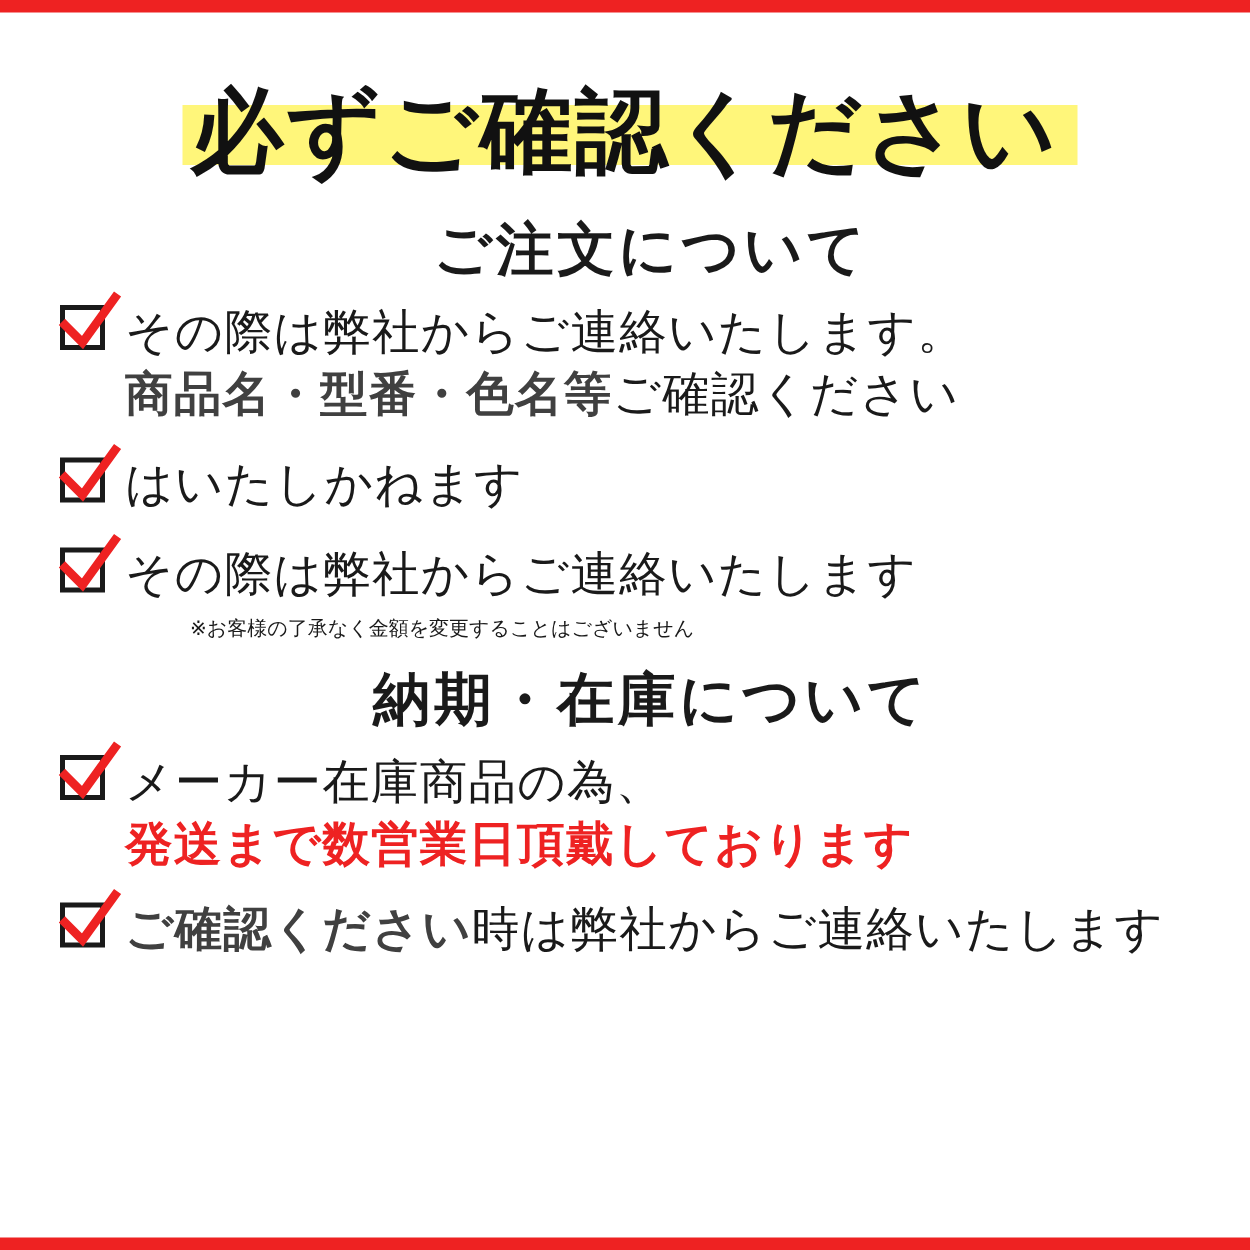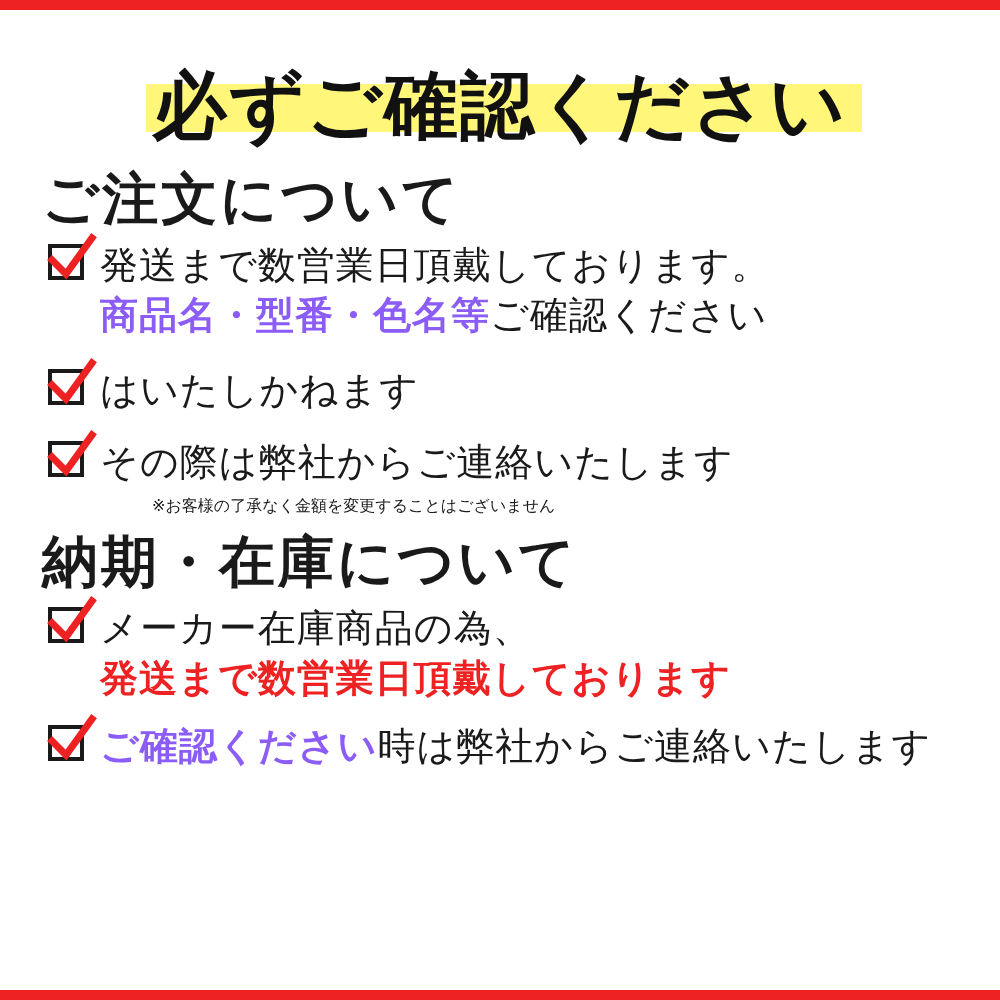--- a/index.html
+++ b/index.html
@@ -52,12 +52,13 @@
     margin-top: 6px;
   }
   .section-head {
-    font-size: 56px;
+    font-size: 46px;
     font-weight: bold;
     color: #1a1a1a;
     letter-spacing: 3px;
     padding-left: 42px;
     line-height: 62px;
+    text-align: center;
   }
   .item {
     position: relative;

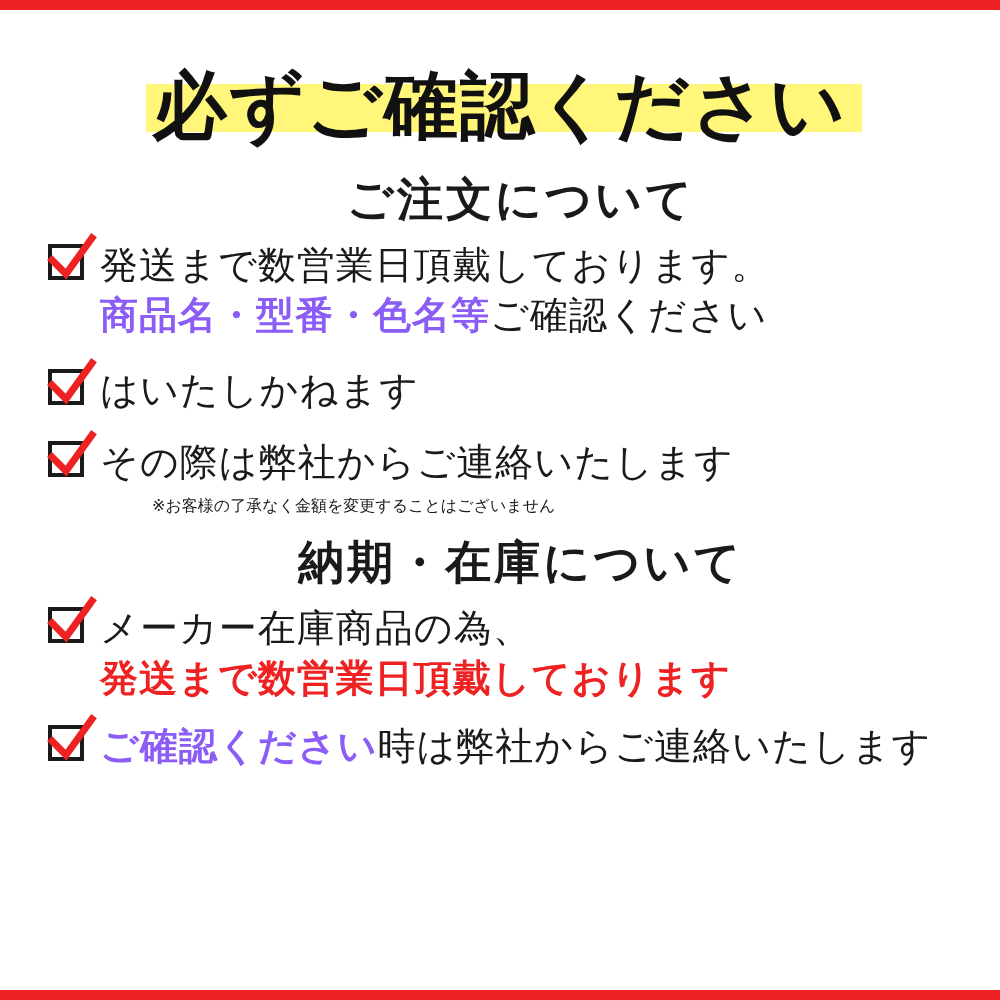--- a/index.html
+++ b/index.html
@@ -132,7 +132,7 @@
             <path d="M6 26 L20 40 L46 4" stroke="#ee2222" stroke-width="7" fill="none" stroke-linecap="square"></path>
           </svg>
       </span>
-      <div class="line">発送まで数営業日頂戴しております。</div>
+      <div class="line">その際は弊社からご連絡いたします。</div>
       <div class="line mix"><span class="rd">商品名・型番・色名等</span><span class="bk">ご確認ください</span></div>
     </div>
 

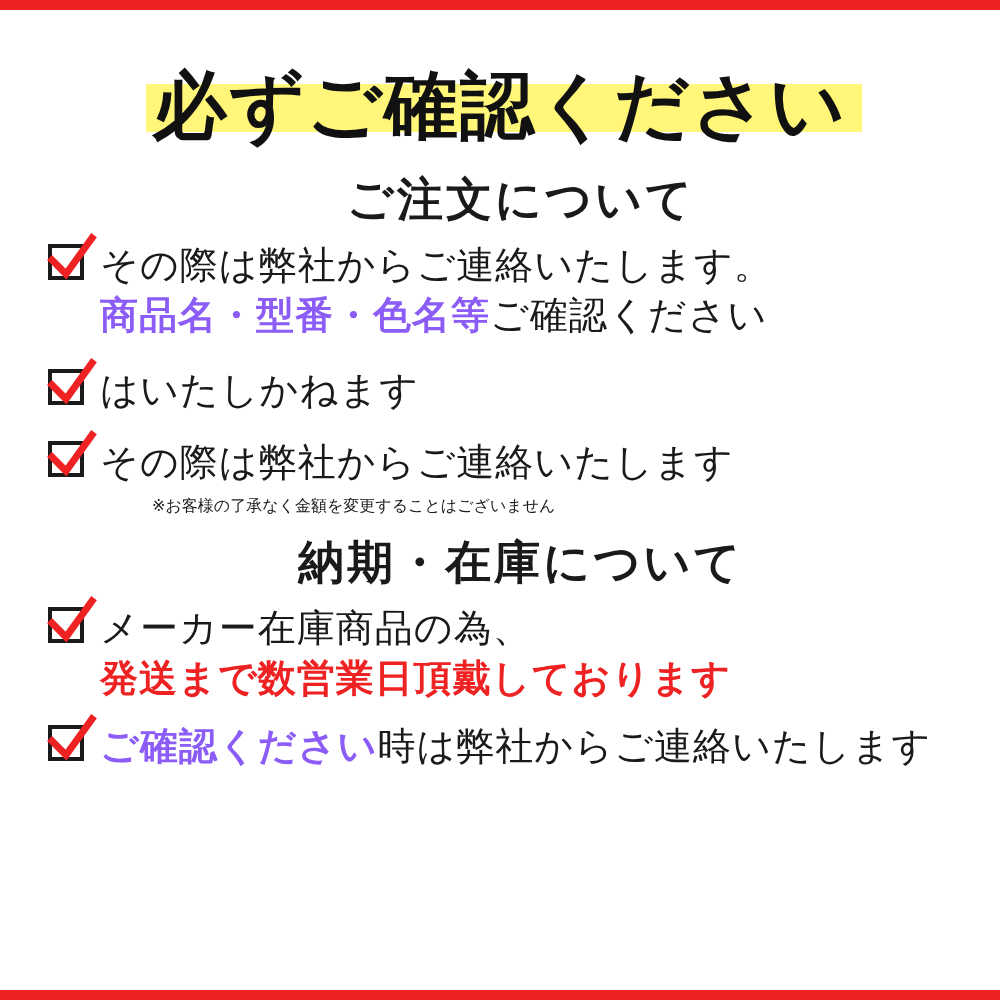--- a/index.html
+++ b/index.html
@@ -102,9 +102,8 @@
     white-space: nowrap;
   }
   .mix .rd {
-    color: #8b5cf6;
+    color: #404040;
     font-weight: bold;
-    font-family: Liberation Mono, monospace;
   }
   .mix .bk {
     color: #1a1a1a;

